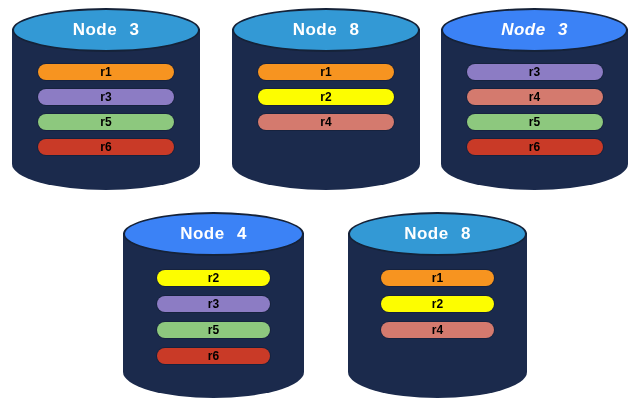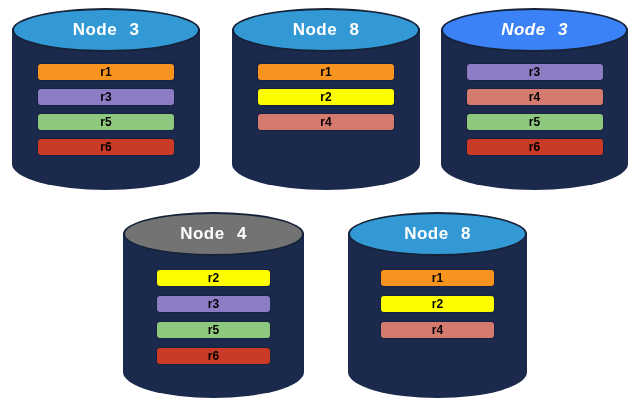--- a/index.html
+++ b/index.html
@@ -64,7 +64,7 @@
   .bar {
     width: 136px;
     height: 16px;
-    border-radius: 3px;
+    border-radius: 8px;
     display: flex;
     align-items: center;
     justify-content: center;

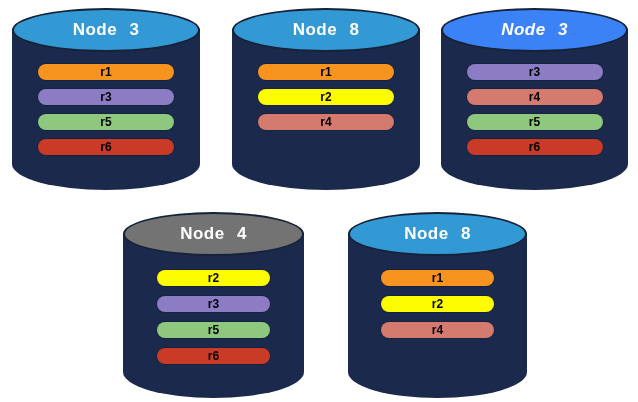--- a/index.html
+++ b/index.html
@@ -154,7 +154,7 @@
           <span style="color: rgb(0, 0, 0);">r6</span>
         </div>
       </div>
-      <div class="cyl-top" style="background: #737373; border-color: rgb(21, 34, 56);">
+      <div class="cyl-top" style="background: #3b82f6; border-color: rgb(21, 34, 56);">
         <span class="node-title" style="color: rgb(255, 255, 255);">Node 4</span>
       </div>
     </div>

